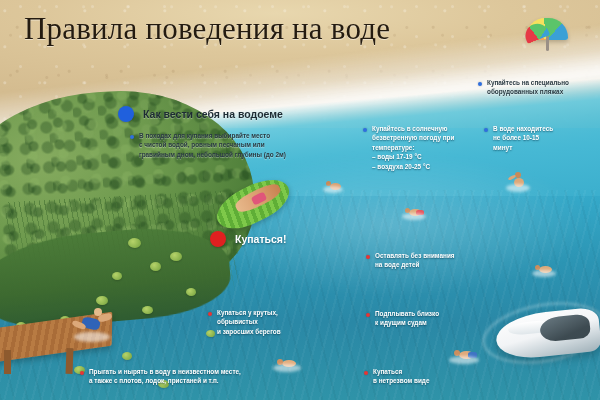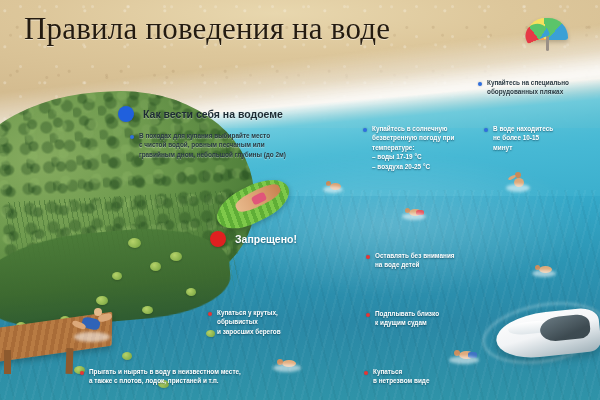--- a/index.html
+++ b/index.html
@@ -350,7 +350,7 @@
 
   <div class="sec-head" style="left:210px;top:231px;">
     <div class="sec-dot red"></div>
-    <div class="sec-label">Запрещено!</div>
+    <div class="sec-label">Купаться!</div>
   </div>
 
   <div class="tip" style="left:130px;top:131px;width:190px;">

